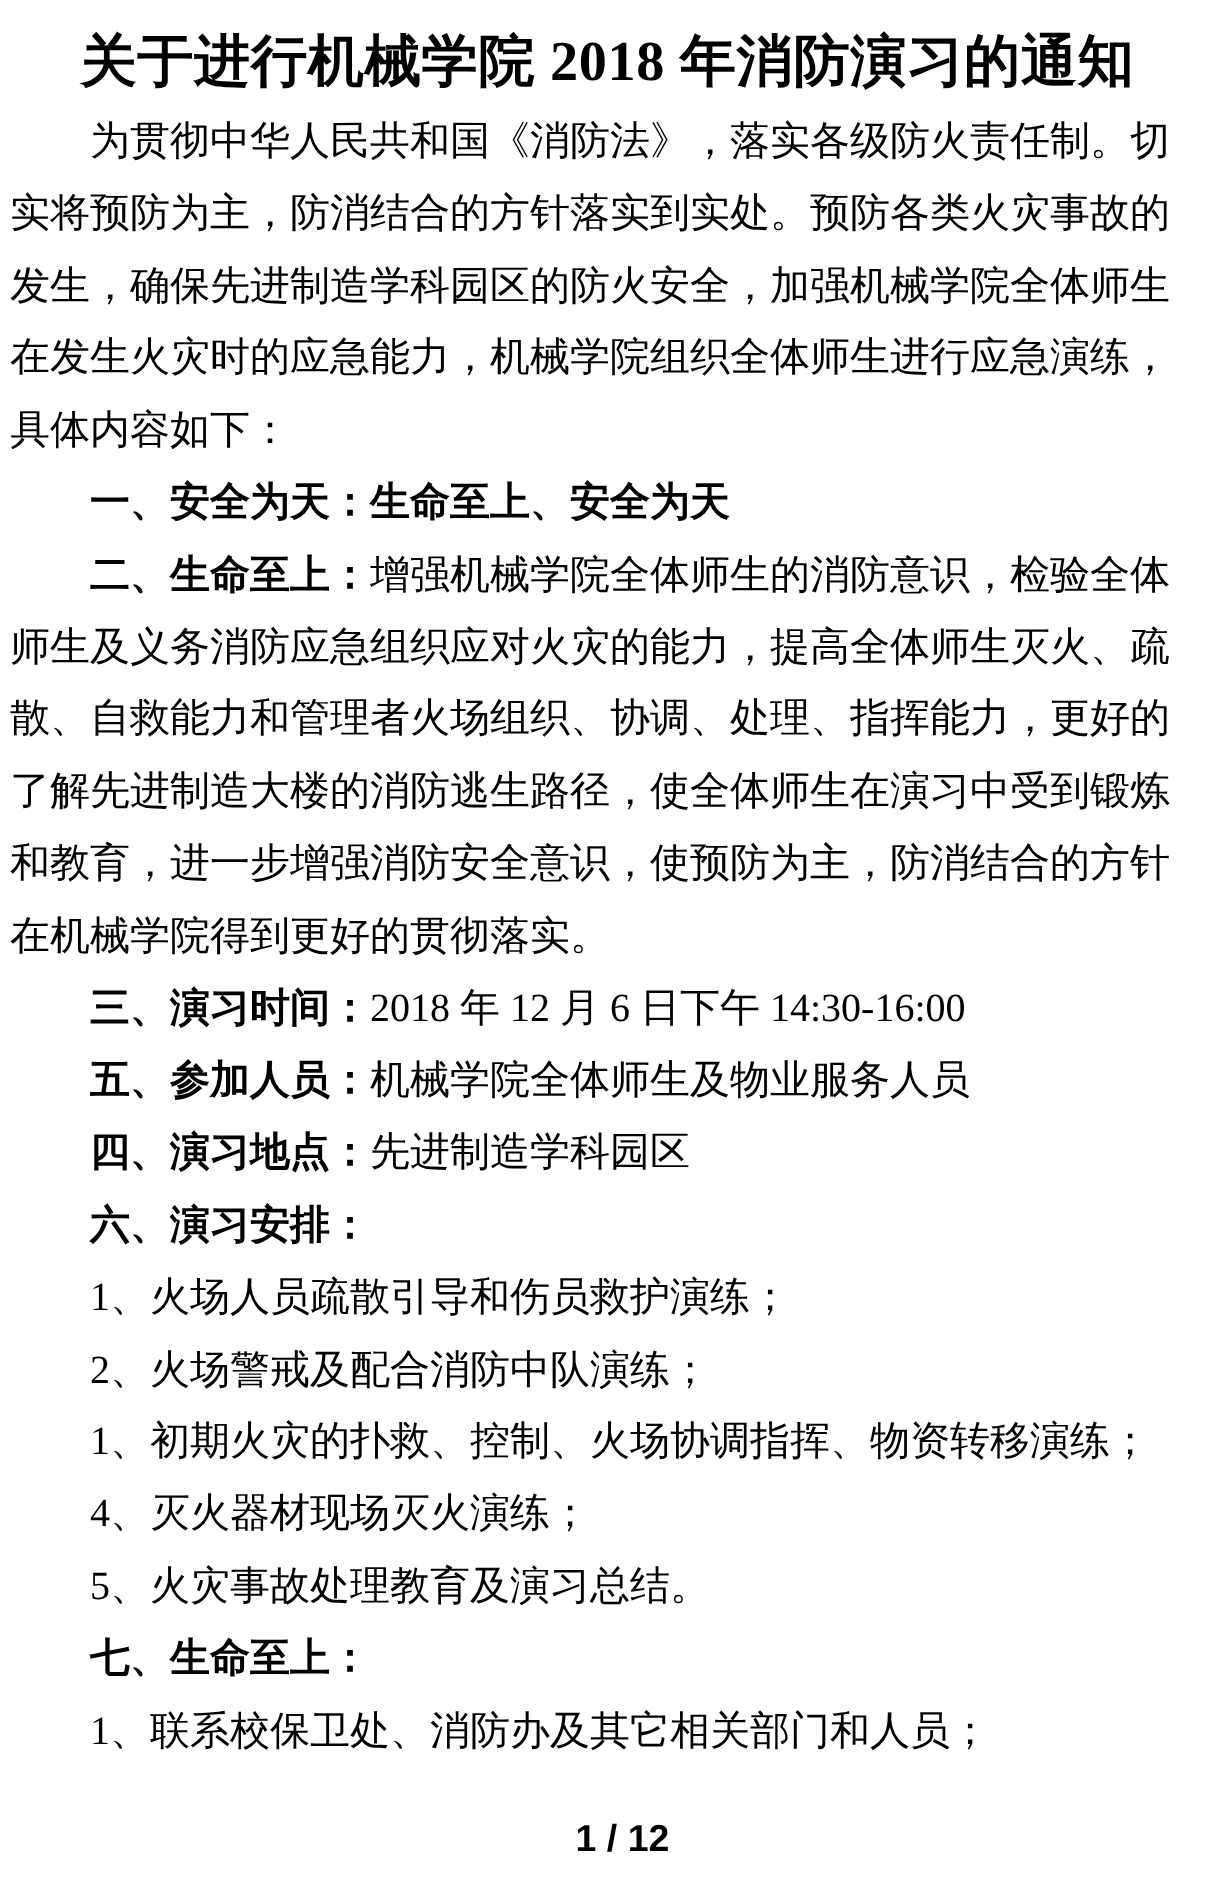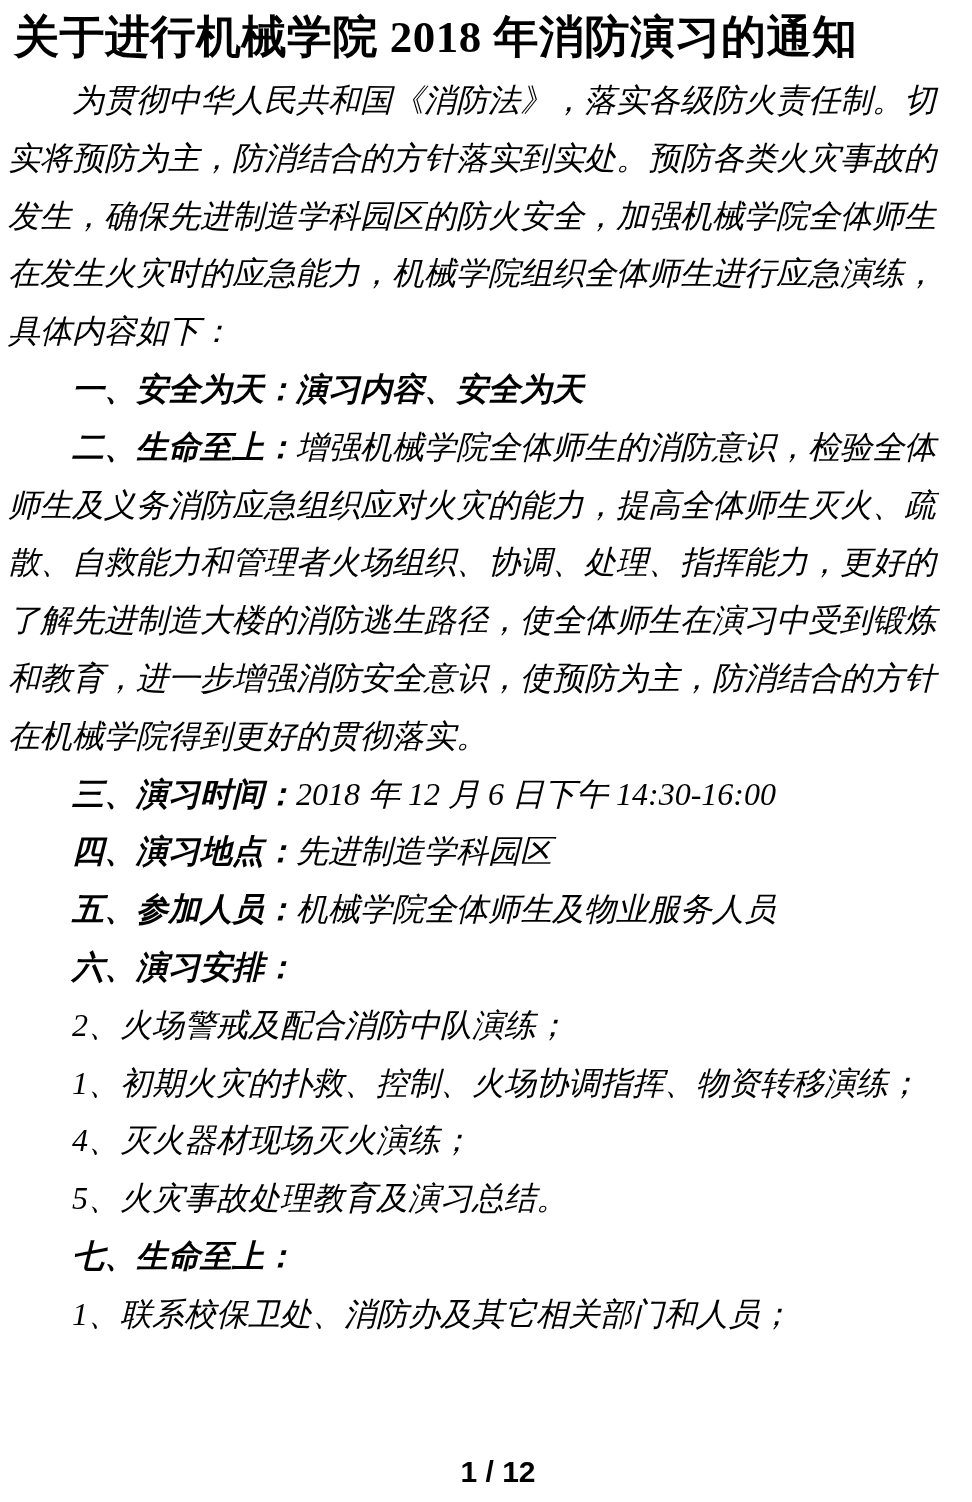--- a/index.html
+++ b/index.html
@@ -17,10 +17,11 @@
     font-family: "Liberation Serif", "DejaVu Serif", serif;
   }
   .title {
-    margin: 8px 14px 0 14px;
+    margin: 20px 14px 0 14px;
     font-size: 45px;
     line-height: 58px;
     font-weight: 700;
+    text-align: center;
     font-family: "Liberation Serif", "DejaVu Serif", serif;
     letter-spacing: 0.5px;
   }

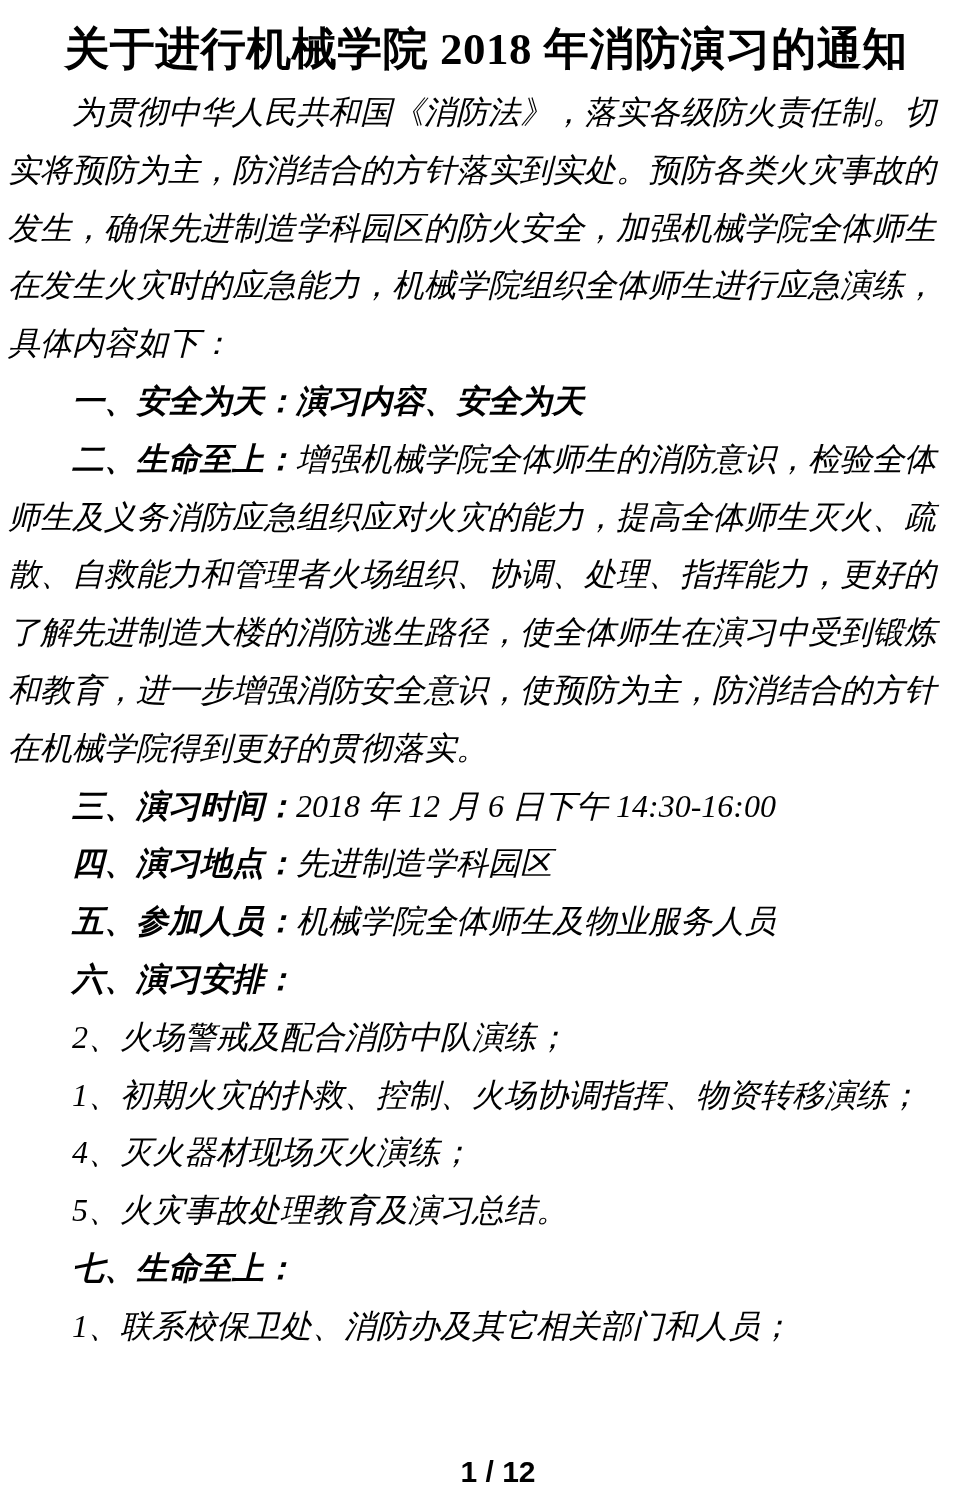--- a/index.html
+++ b/index.html
@@ -27,7 +27,6 @@
   }
   .content {
     margin: 6px 36px 0 8px;
-    font-style: italic;
   }
   .para {
     margin: 0;

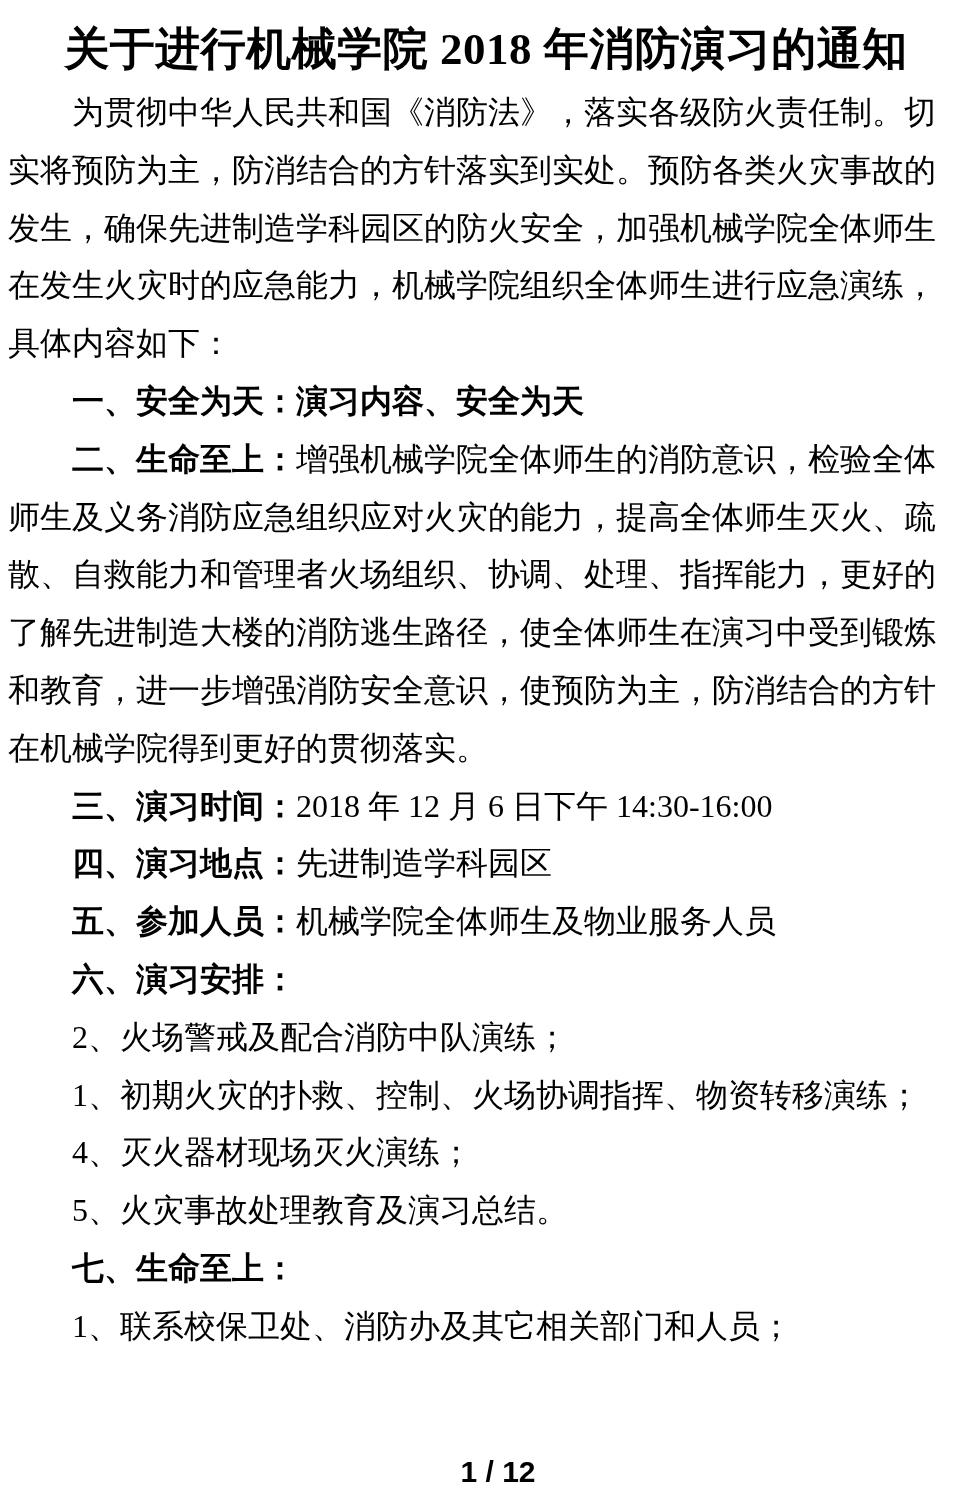--- a/index.html
+++ b/index.html
@@ -67,7 +67,7 @@
 
     <p class="para">为贯彻中华人民共和国《消防法》，落实各级防火责任制。切实将预防为主，防消结合的方针落实到实处。预防各类火灾事故的发生，确保先进制造学科园区的防火安全，加强机械学院全体师生在发生火灾时的应急能力，机械学院组织全体师生进行应急演练，具体内容如下：</p>
 
-    <p class="para"><span class="sec-label">一、安全为天：</span><span class="sec-strong">演习内容、安全为天</span></p>
+    <p class="para"><span class="sec-label">一、安全为天：</span><span class="sec-strong">生命至上、安全为天</span></p>
 
     <p class="para"><span class="sec-label">二、生命至上：</span><span>增强机械学院全体师生的消防意识，检验全体师生及义务消防应急组织应对火灾的能力，提高全体师生灭火、疏散、自救能力和管理者火场组织、协调、处理、指挥能力，更好的了解先进制造大楼的消防逃生路径，使全体师生在演习中受到锻炼和教育，进一步增强消防安全意识，使预防为主，防消结合的方针在机械学院得到更好的贯彻落实。</span></p>
 

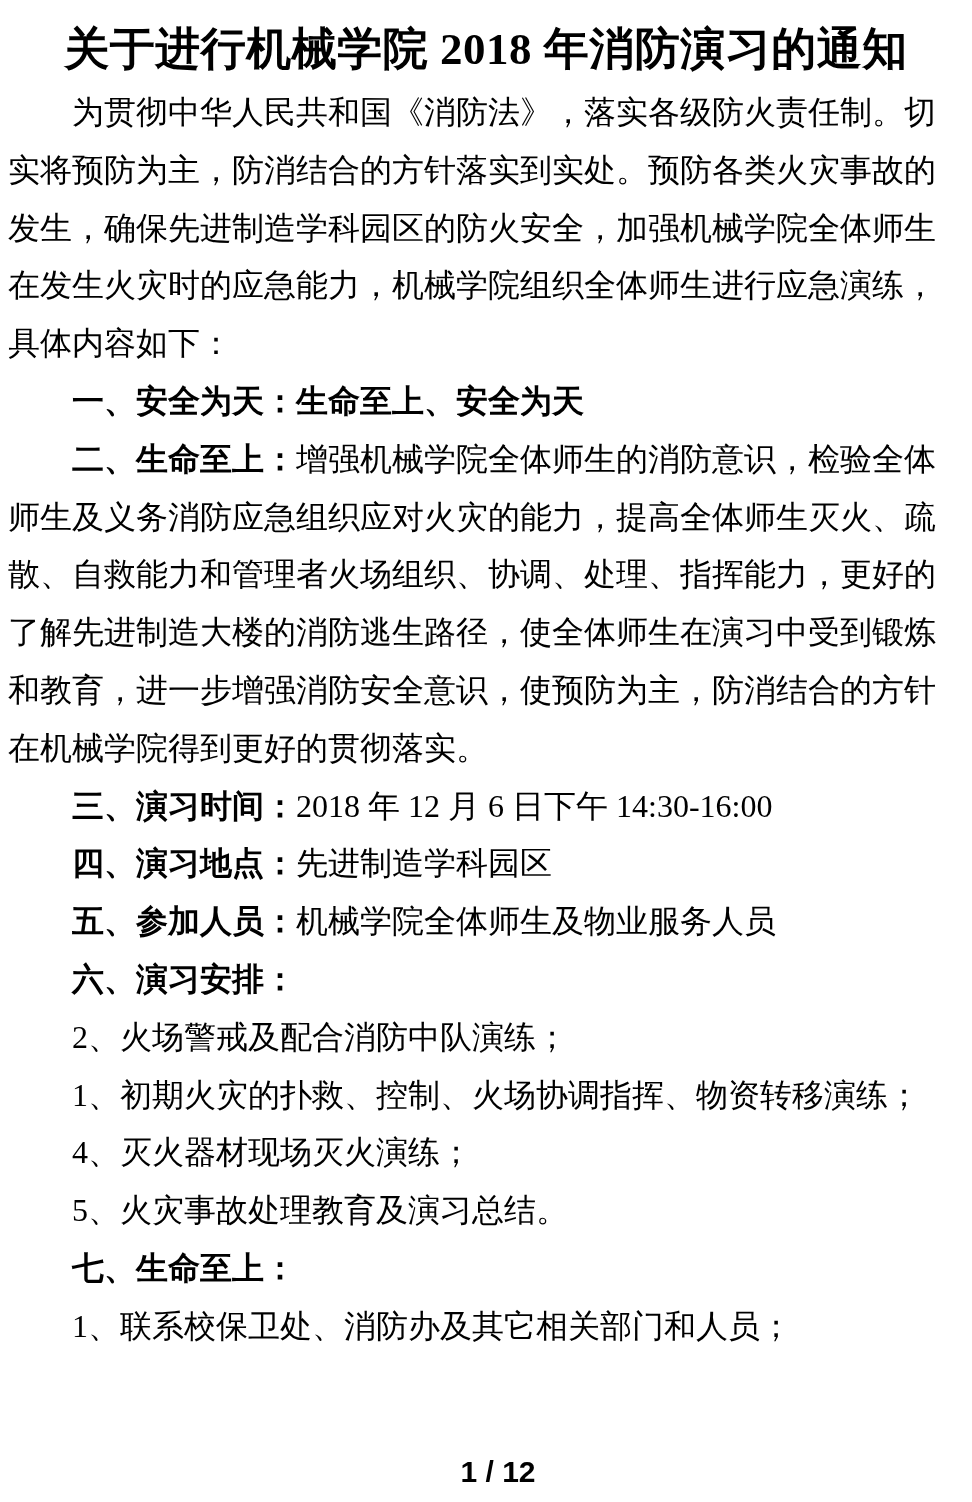--- a/index.html
+++ b/index.html
@@ -73,9 +73,9 @@
 
     <p class="para"><span class="sec-label">三、演习时间：</span><span>2018 年 12 月 6 日下午 14:30-16:00</span></p>
 
+    <p class="para"><span class="sec-label">五、参加人员：</span><span>机械学院全体师生及物业服务人员</span></p>
+
     <p class="para"><span class="sec-label">四、演习地点：</span><span>先进制造学科园区</span></p>
-
-    <p class="para"><span class="sec-label">五、参加人员：</span><span>机械学院全体师生及物业服务人员</span></p>
 
     <p class="para"><span class="sec-label">六、演习安排：</span></p>
 

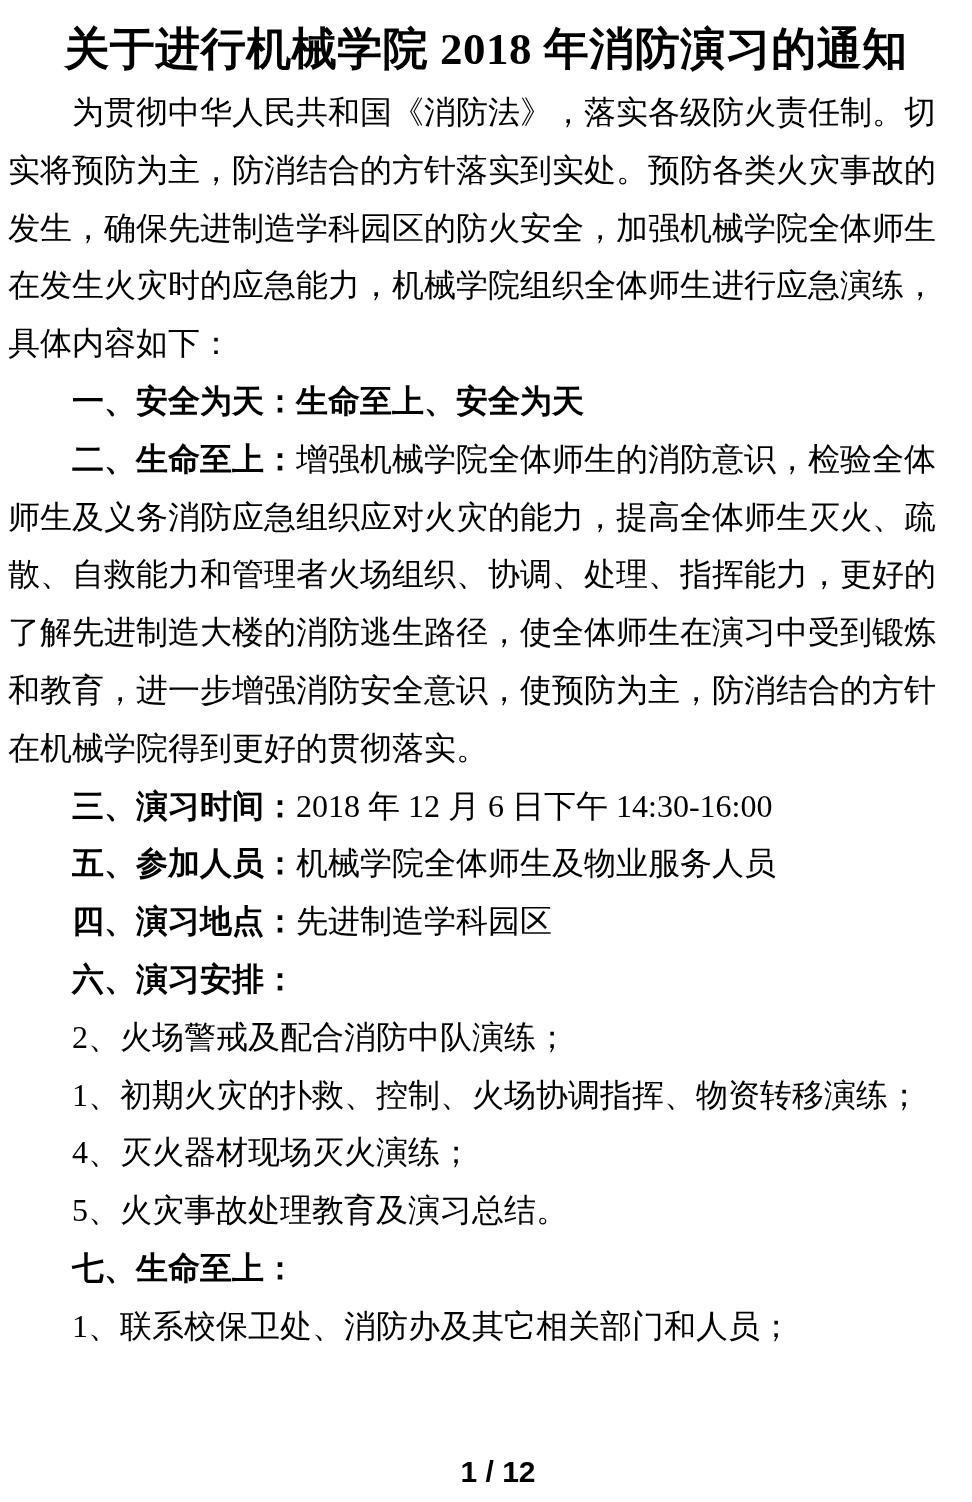--- a/index.html
+++ b/index.html
@@ -79,6 +79,7 @@
 
     <p class="para"><span class="sec-label">六、演习安排：</span></p>
 
+    <p class="para">1、火场人员疏散引导和伤员救护演练；</p>
 
     <p class="para">2、火场警戒及配合消防中队演练；</p>
 

